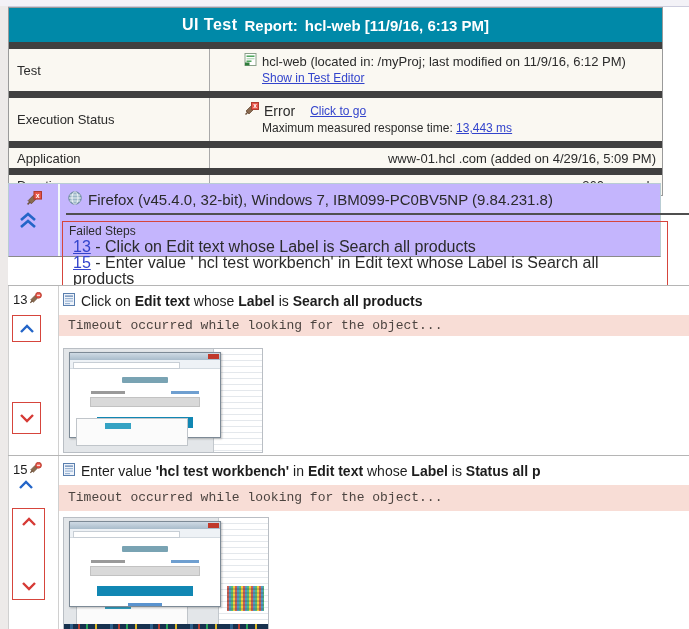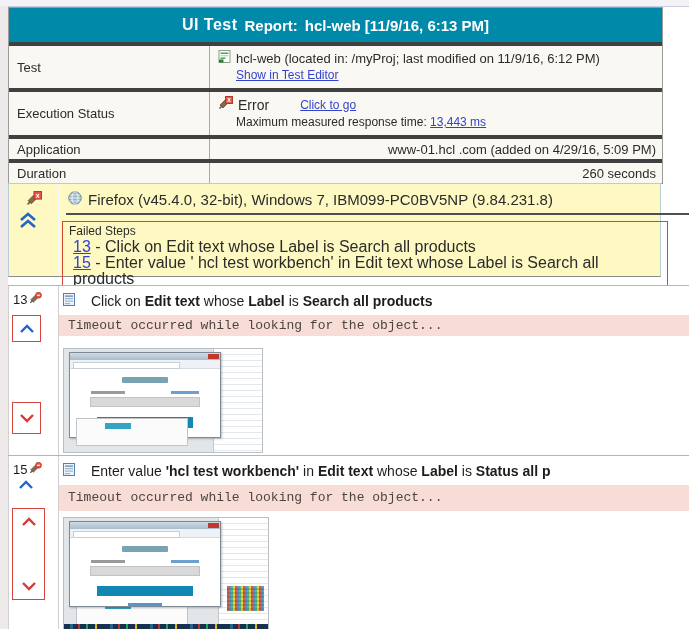--- a/index.html
+++ b/index.html
@@ -15,7 +15,7 @@
   .rh-1{font-size:16px;font-weight:bold;letter-spacing:.5px;}
   .rh-2{font-size:15px;font-weight:bold;}
   .rh-3{font-size:15px;font-weight:bold;}
-  .trow{display:flex;border-top:4px solid #404040;background:#faf8f2;}
+  .trow{display:flex;border-top:7px solid #404040;background:#faf8f2;gap:26px;}
   .tlabel{width:192px;flex:0 0 192px;border-right:1px solid #a9a9a9;padding:0 0 0 8px;display:flex;align-items:center;font-size:13px;color:#2b2b2b;}
   .tvalue{flex:1;padding:4px 6px 4px 8px;font-size:13px;color:#2b2b2b;line-height:17px;}
   .row-tall{min-height:42px;}

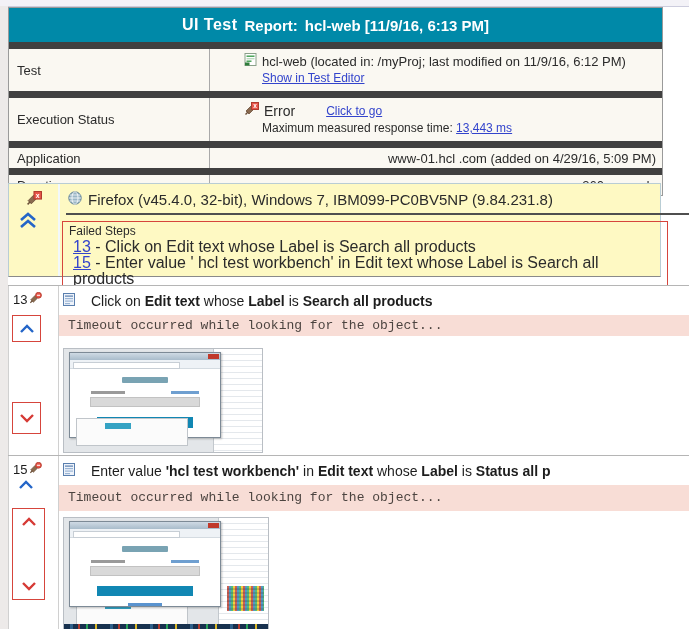--- a/index.html
+++ b/index.html
@@ -123,7 +123,7 @@
             </svg>
           </span>
           <span class="err-word">Error</span>
-          <span class="link" style="font-size:12px;margin-left:16px;">Click to go</span>
+          <span class="link" style="font-size:12px;">Click to go</span>
         </div>
         <div class="indent2">
           <span>Maximum measured response time:</span>

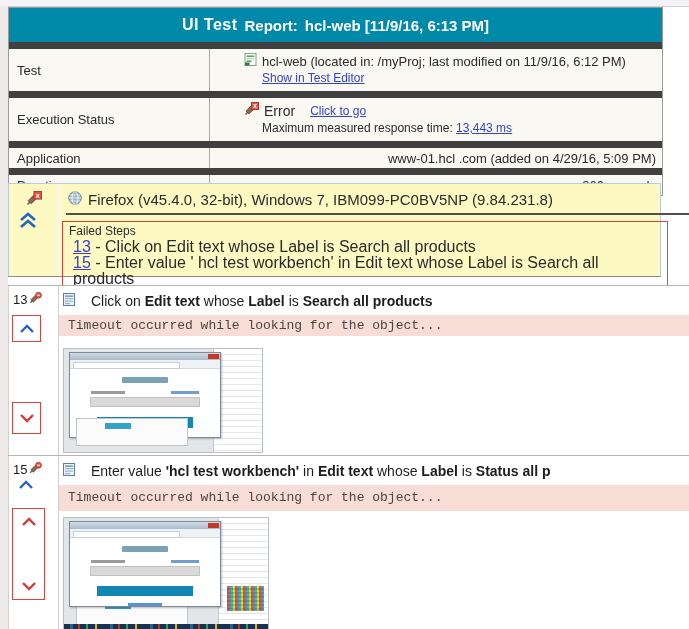--- a/index.html
+++ b/index.html
@@ -27,7 +27,7 @@
   .err-word{font-size:14px;color:#2b2b2b;margin-right:10px;}
 
   
-  .session{position:absolute;top:183px;left:8px;width:653px;height:94px;background:#fef9c3;border:1px solid #b9cdd4;border-bottom:1px solid #8a8a8a;box-sizing:border-box;display:flex;}
+  .session{position:absolute;top:183px;left:8px;width:653px;height:74px;background:#c4b5fd;border:1px solid #b9cdd4;border-bottom:1px solid #8a8a8a;box-sizing:border-box;display:flex;}
   .session-gutter{width:49px;flex:0 0 49px;border-right:2px solid #f2f8fa;position:relative;}
   .session-content{flex:1;position:relative;}
   .firefox-line{display:flex;align-items:center;gap:6px;margin:7px 0 0 8px;font-size:15px;color:#2b2b2b;}

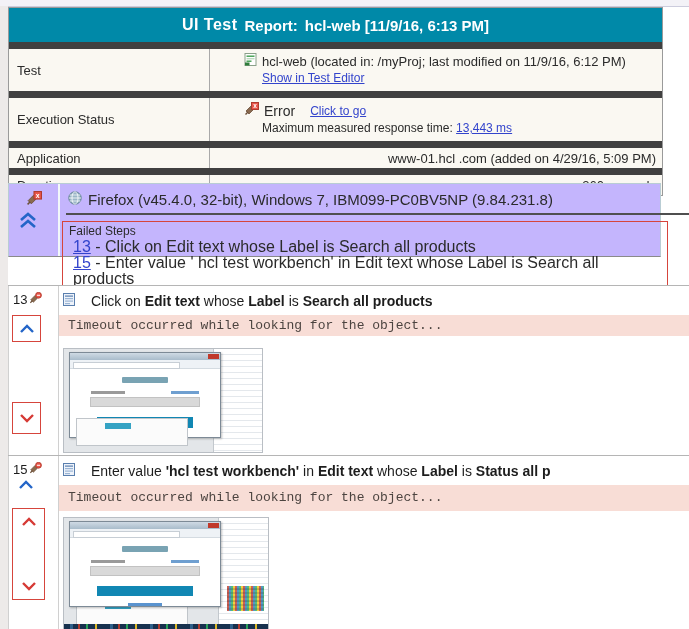--- a/index.html
+++ b/index.html
@@ -45,7 +45,7 @@
   .num-row{position:absolute;top:6px;left:4px;display:flex;align-items:flex-start;gap:2px;font-size:13px;color:#1d1d1d;}
   .navbox{position:absolute;border:1px solid #d6453c;display:flex;align-items:center;justify-content:center;background:#fff;cursor:pointer;}
   .chev{display:block;}
-  .title-row{display:flex;align-items:center;gap:16px;margin:7px 0 0 4px;font-size:14px;color:#1d1d1d;white-space:nowrap;}
+  .title-row{display:flex;align-items:center;gap:6px;margin:7px 0 0 4px;font-size:14px;color:#1d1d1d;white-space:nowrap;}
   .errbar{margin-top:6px;background:#f8ddd6;color:#4c4440;font-family:"Liberation Mono","DejaVu Sans Mono",monospace;font-size:13px;padding:3px 0 3px 9px;}
   .step15 .errbar{padding-top:5px;padding-bottom:6px;}
 

